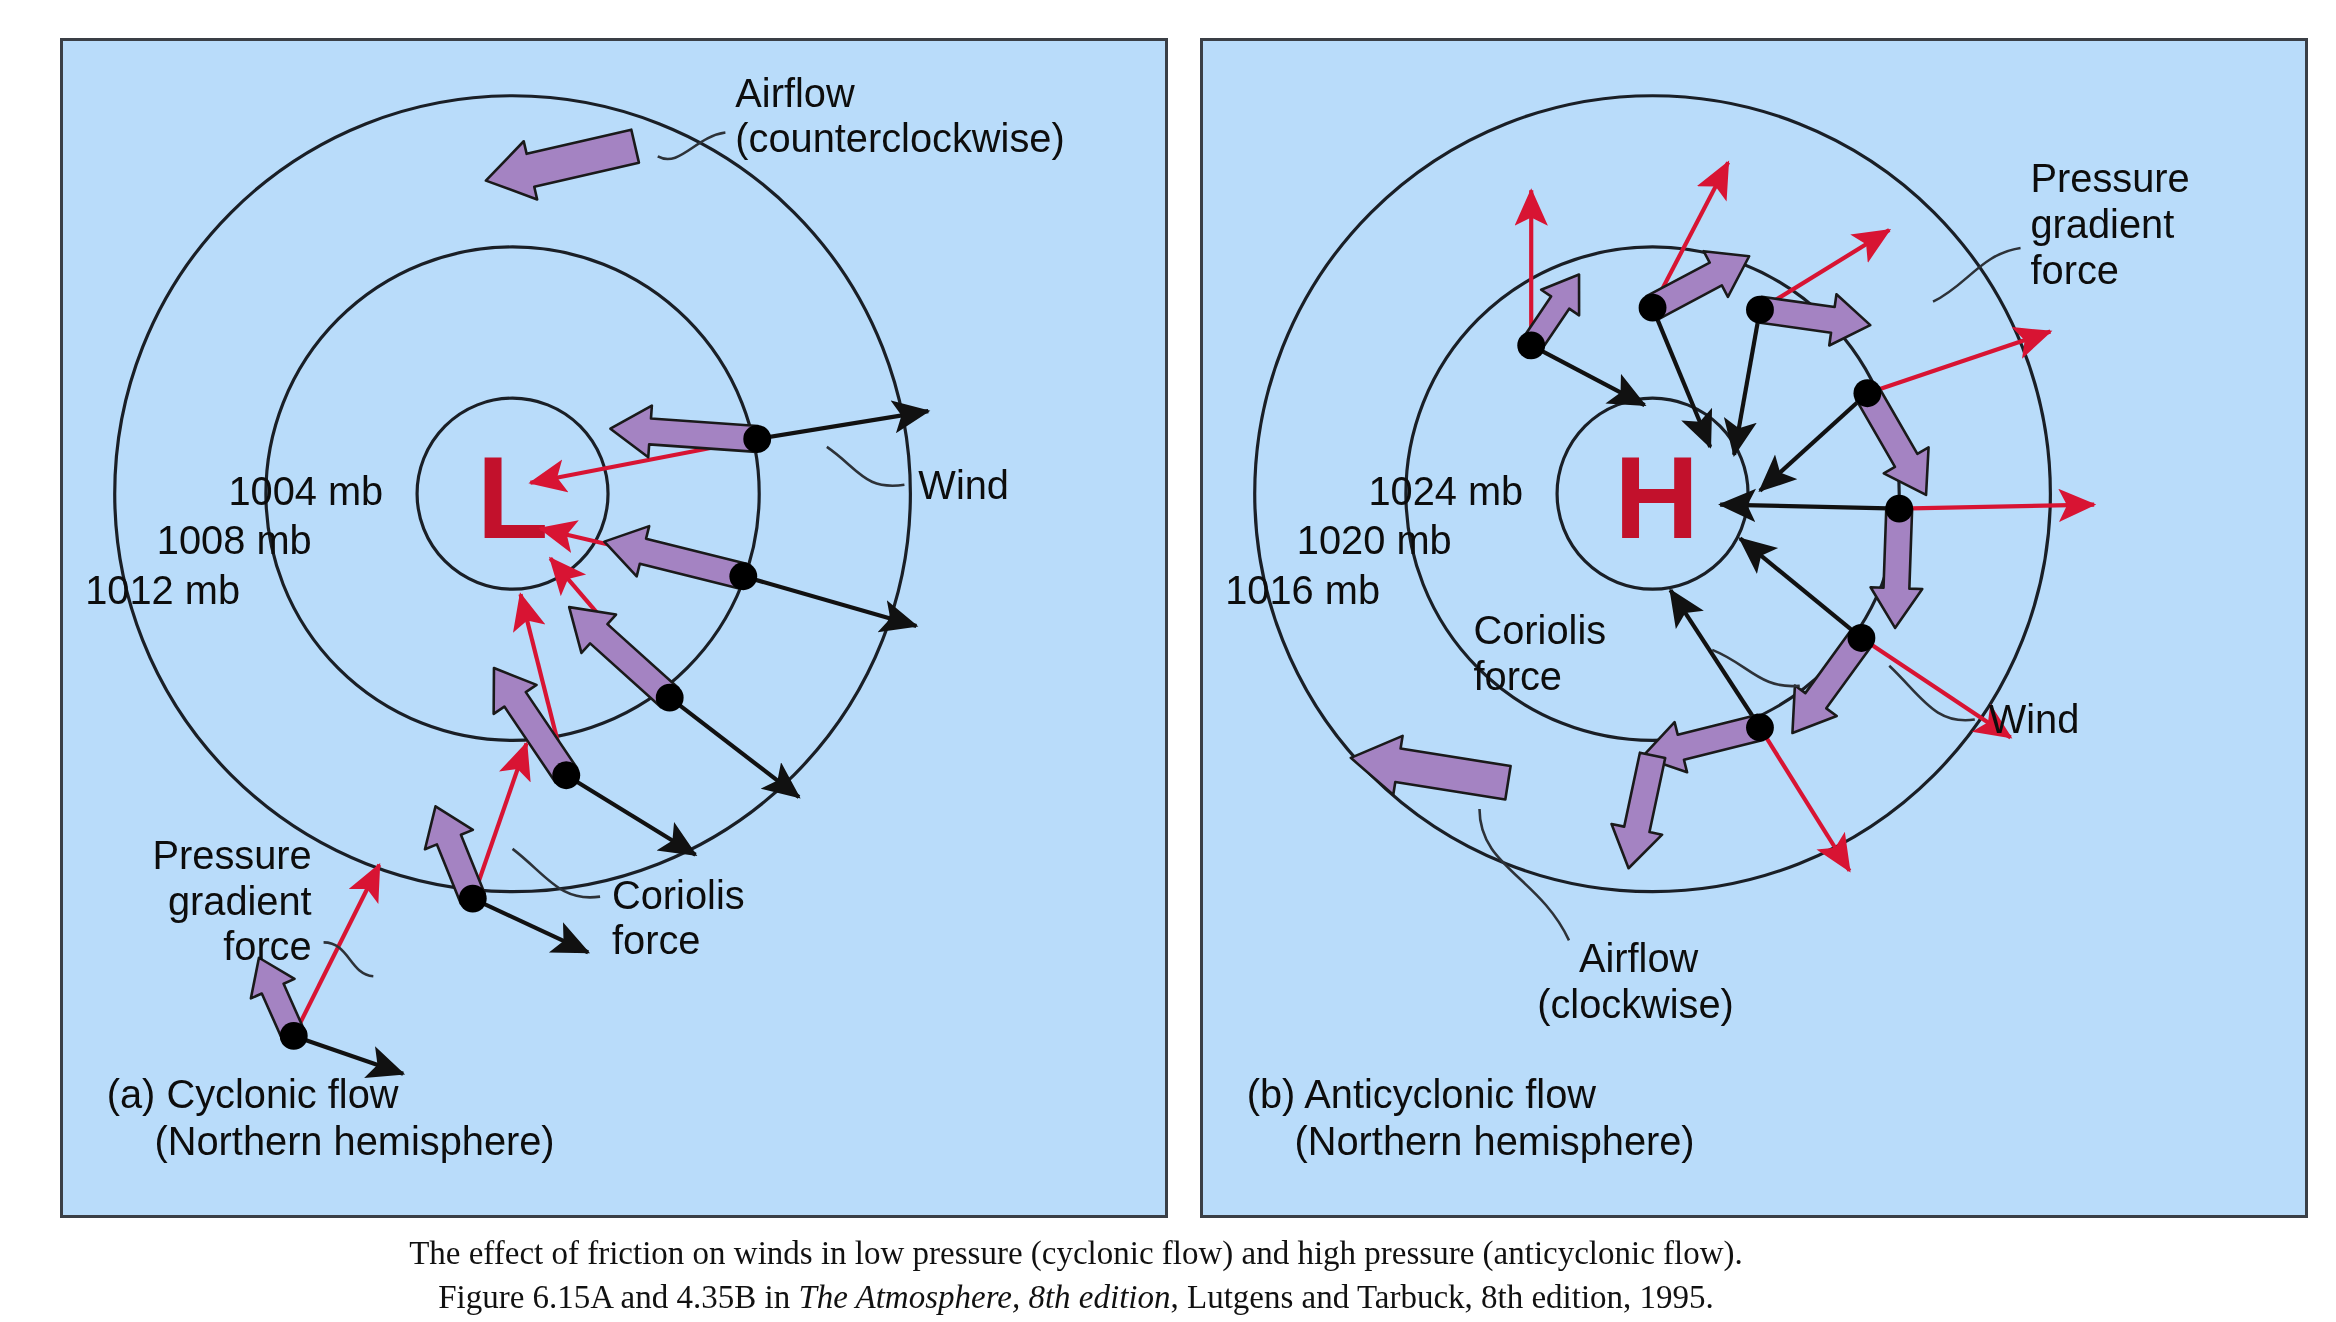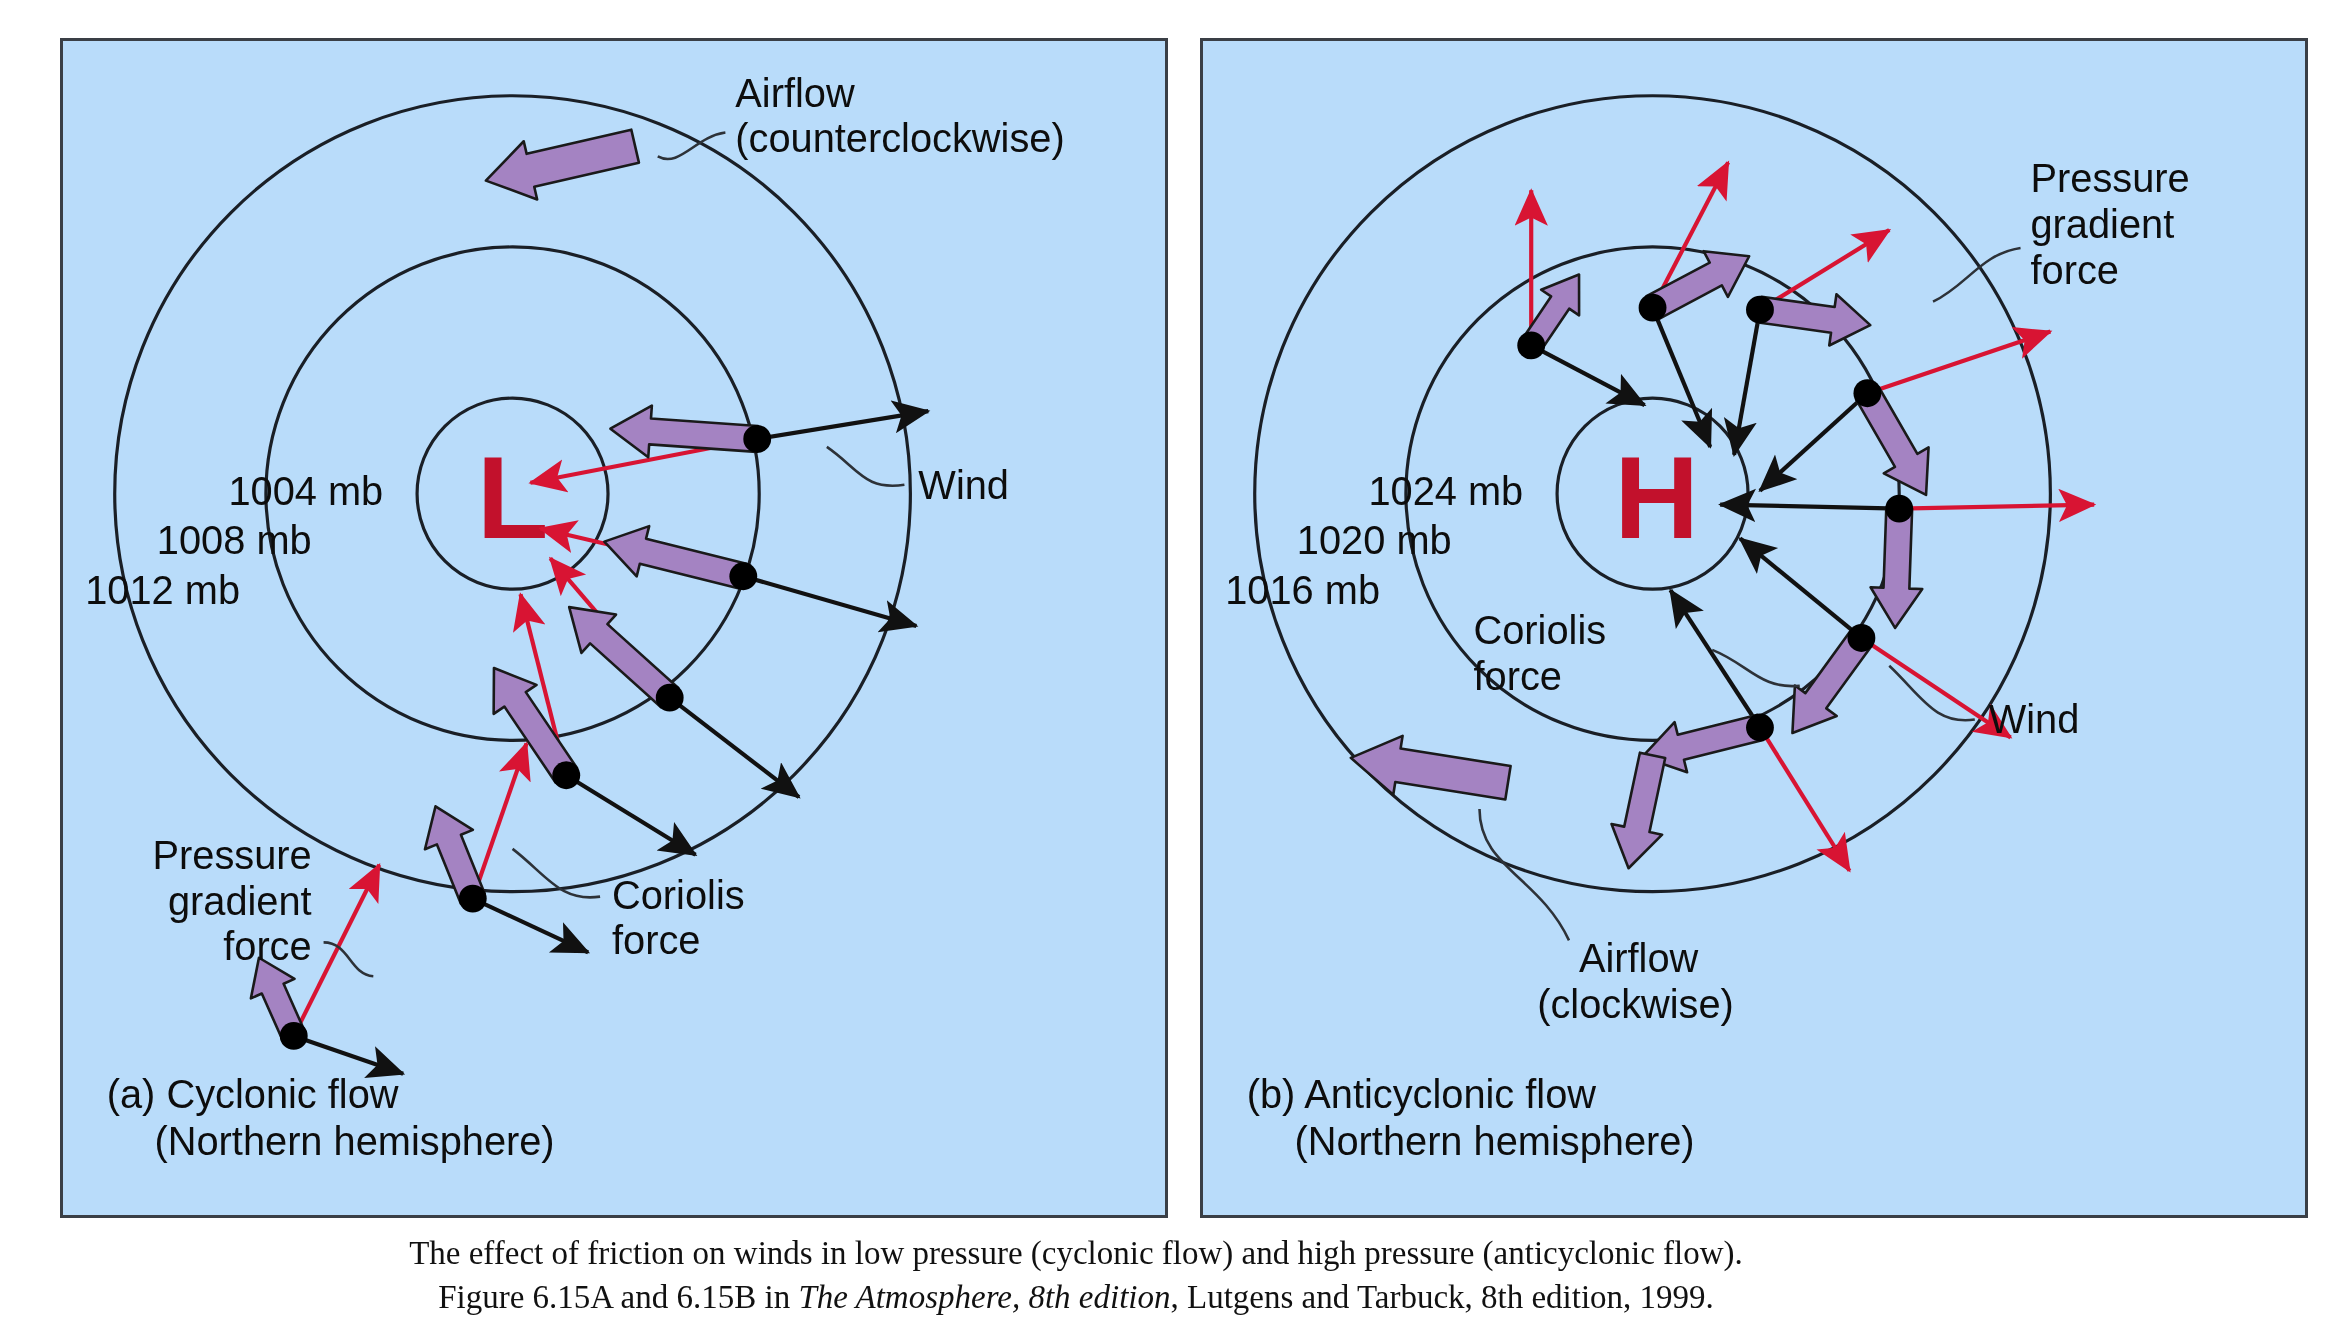--- a/index.html
+++ b/index.html
@@ -246,7 +246,7 @@
 
   <div class="caption">
     <div>The effect of friction on winds in low pressure (cyclonic flow) and high pressure (anticyclonic flow).</div>
-    <div><span>Figure 6.15A and 6.15B in </span><i>The Atmosphere, 8th edition</i><span>, Lutgens and Tarbuck, 8th edition, 1999.</span></div>
+    <div><span>Figure 6.15A and 4.35B in </span><i>The Atmosphere, 8th edition</i><span>, Lutgens and Tarbuck, 8th edition, 1999.</span></div>
   </div>
 </div>
 

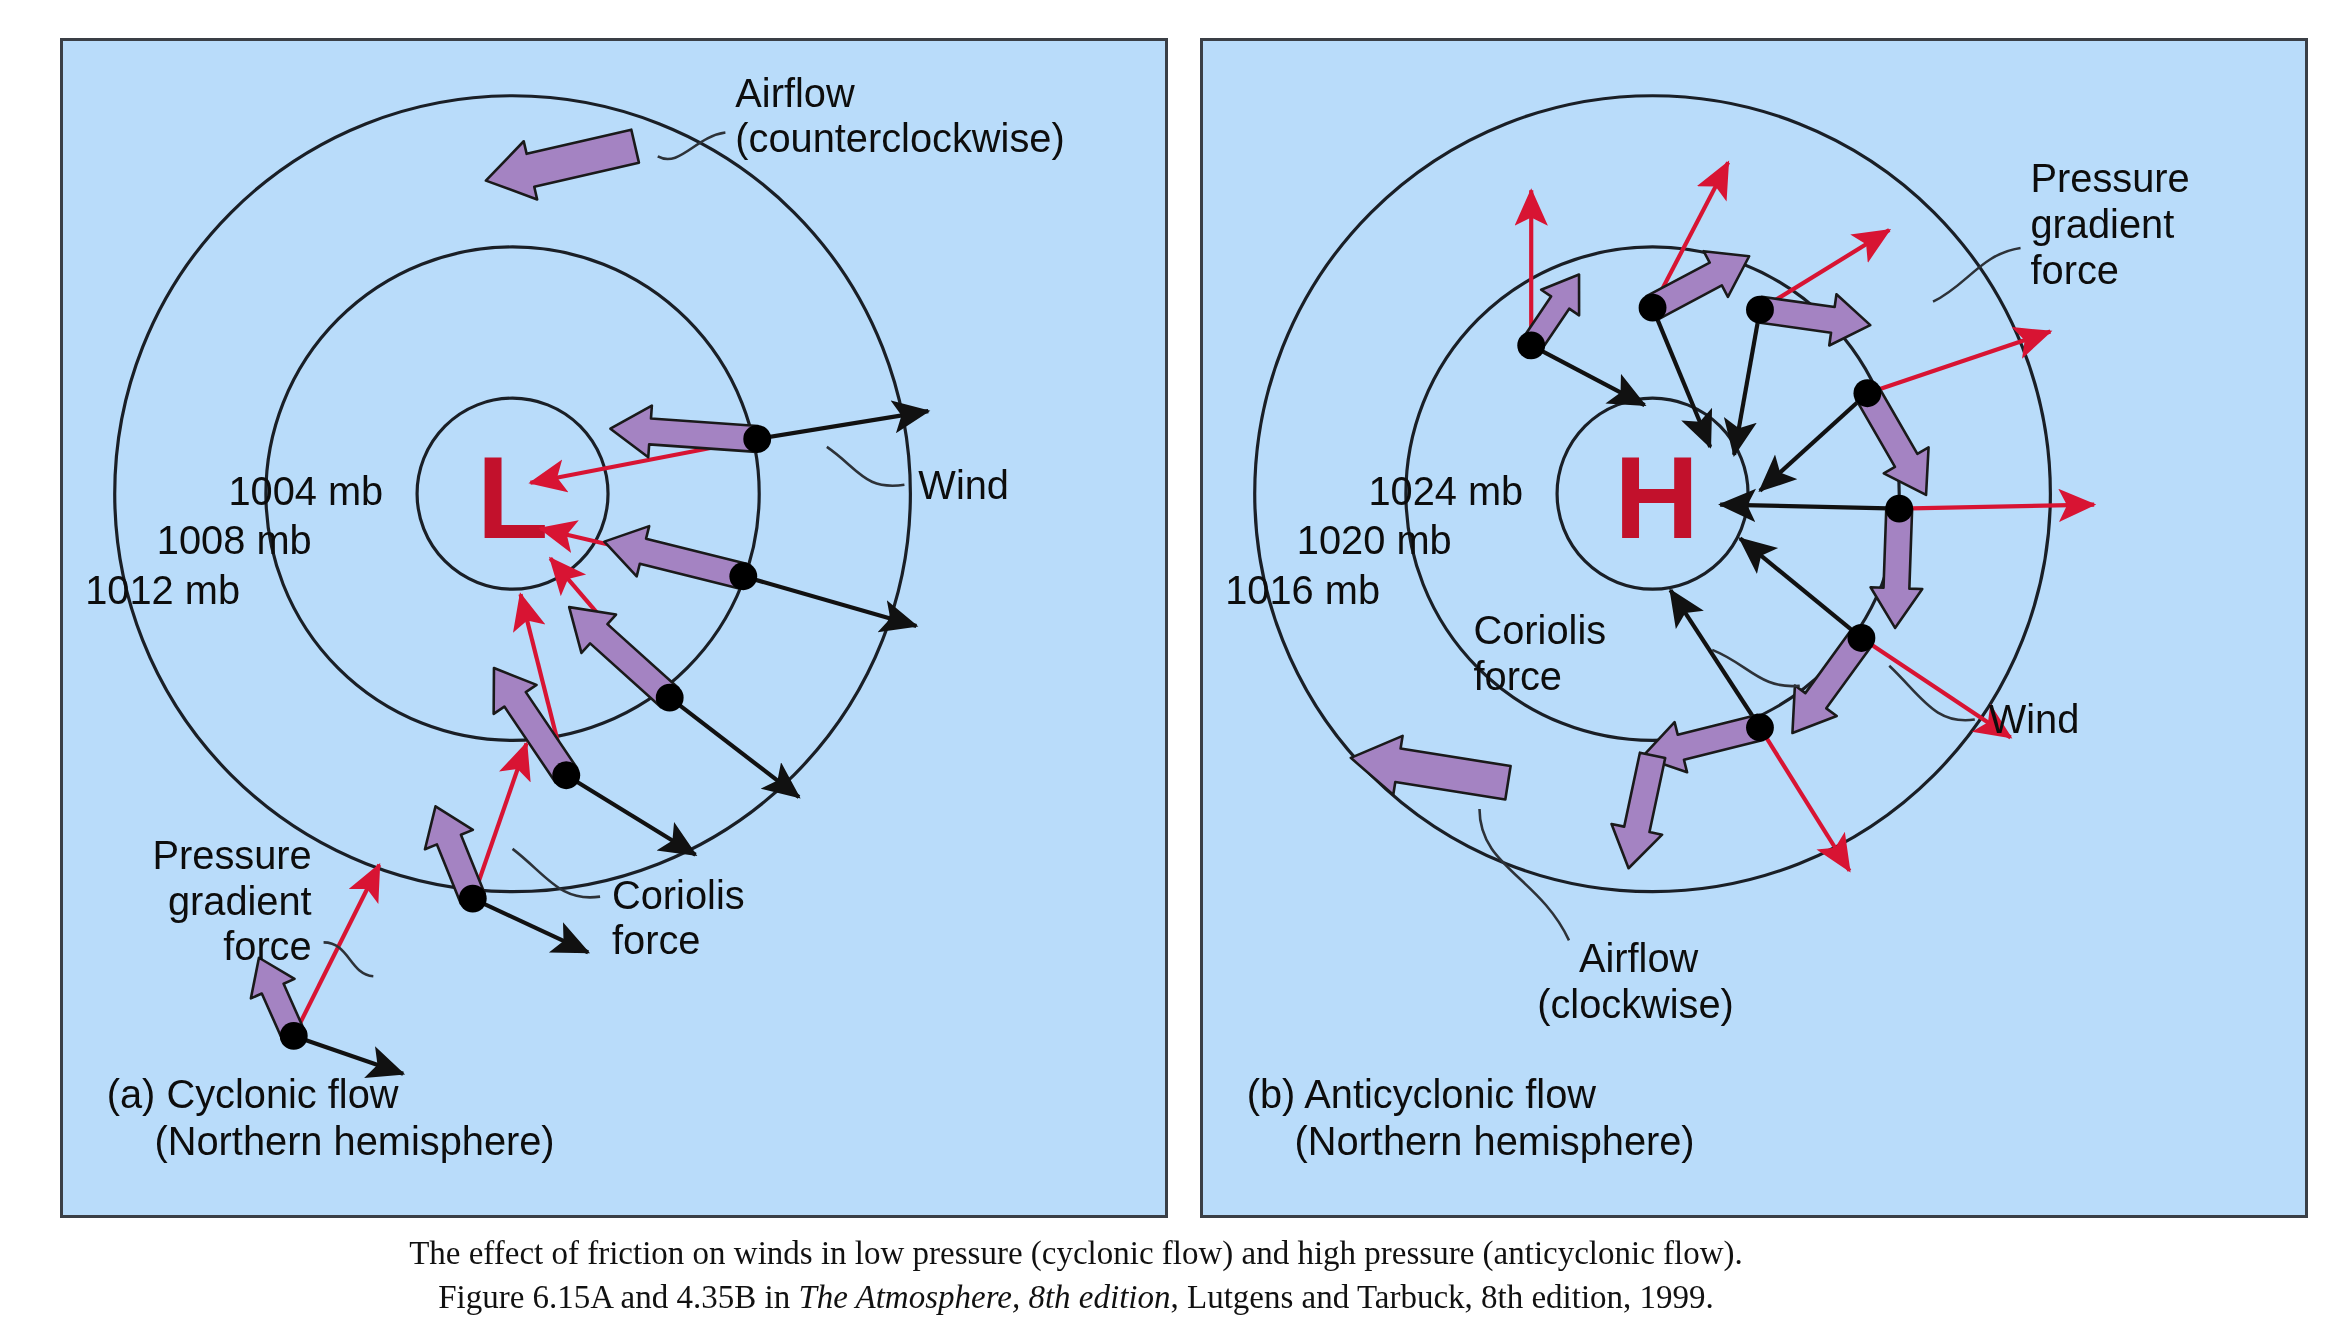--- a/index.html
+++ b/index.html
@@ -246,7 +246,7 @@
 
   <div class="caption">
     <div>The effect of friction on winds in low pressure (cyclonic flow) and high pressure (anticyclonic flow).</div>
-    <div><span>Figure 6.15A and 4.35B in </span><i>The Atmosphere, 8th edition</i><span>, Lutgens and Tarbuck, 8th edition, 1999.</span></div>
+    <div><span>Figure 6.15A and 4.35B in </span><i>The Atmosphere, 8th edition</i><span>, Lutgens and Tarbuck, 8th edition, 1995.</span></div>
   </div>
 </div>
 

